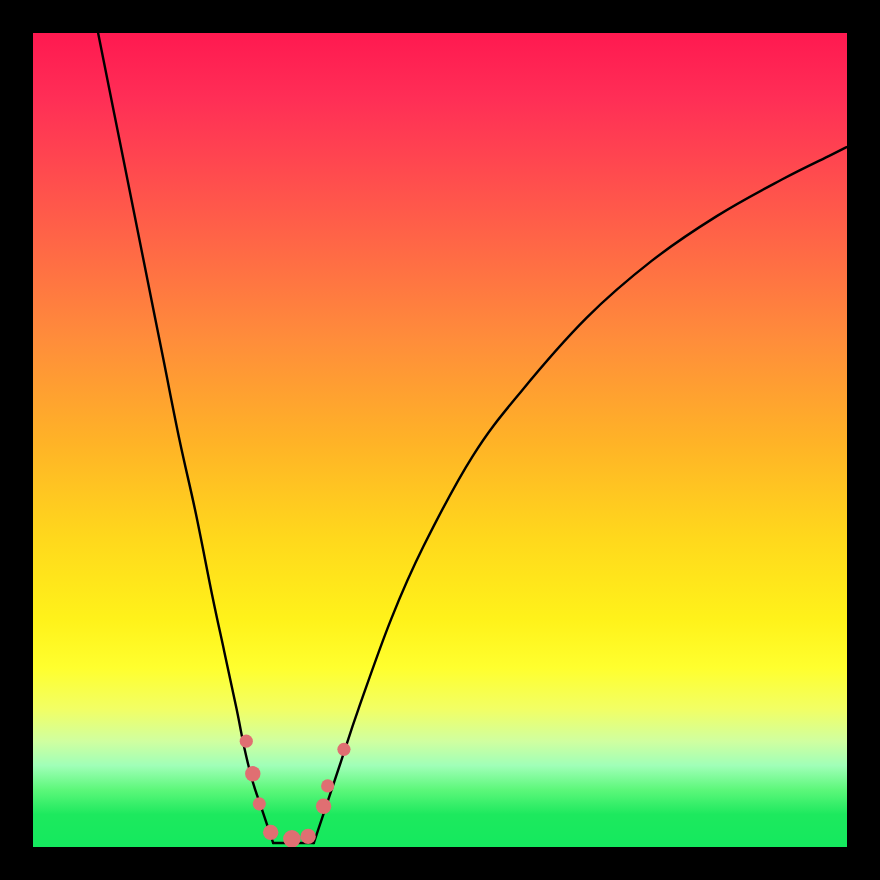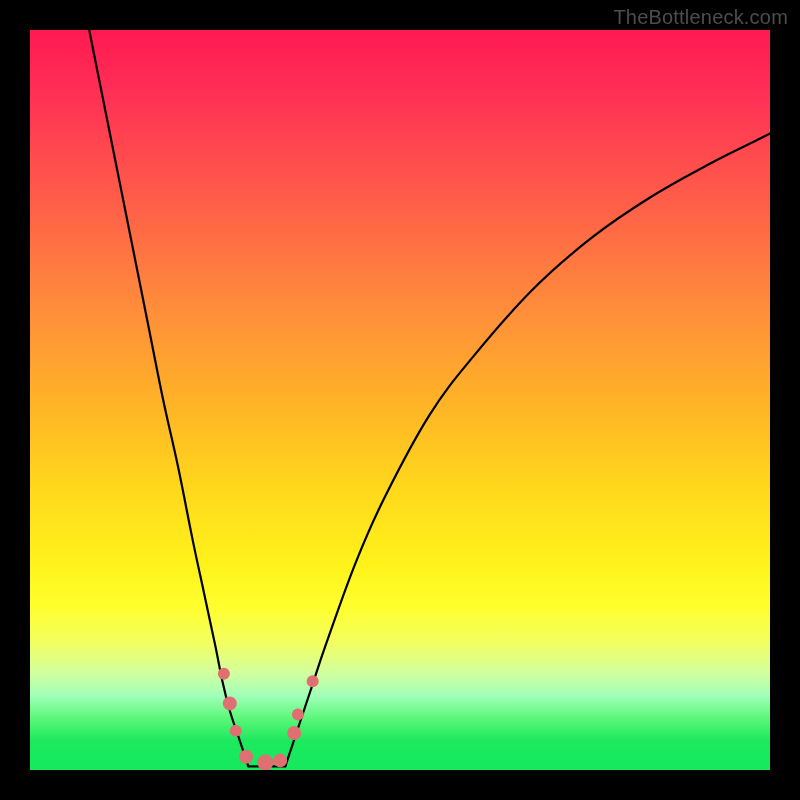--- a/index.html
+++ b/index.html
@@ -63,7 +63,6 @@
 <body>
 
 <div class="frame">
-  <div class="watermark">TheBottleneck.com</div>
   <div class="plot">
     <svg class="curves" viewBox="0 0 740 740" preserveAspectRatio="none">
         <path d="M 59.20 0.00 C 61.86 13.32, 68.67 47.36, 74.00 74.00 C 79.33 100.64, 83.47 121.36, 88.80 148.00 C 94.13 174.64, 98.27 195.36, 103.60 222.00 C 108.93 248.64, 113.07 269.36, 118.40 296.00 C 123.73 322.64, 127.87 344.69, 133.20 370.00 C 138.53 395.31, 142.67 411.29, 148.00 436.60 C 153.33 461.91, 158.14 487.96, 162.80 510.60 C 167.46 533.24, 169.90 543.75, 173.90 562.40 C 177.90 581.05, 181.67 598.22, 185.00 614.20 C 188.33 630.18, 189.74 639.21, 192.40 651.20 C 195.06 663.19, 197.14 671.48, 199.80 680.80 C 202.46 690.12, 204.54 695.01, 207.20 703.00 C 209.86 710.99, 212.60 719.21, 214.60 725.20 C 216.60 731.19, 217.63 734.30, 218.30 736.30" fill="none" stroke="#000000" stroke-width="2.2" stroke-linecap="round"></path>

